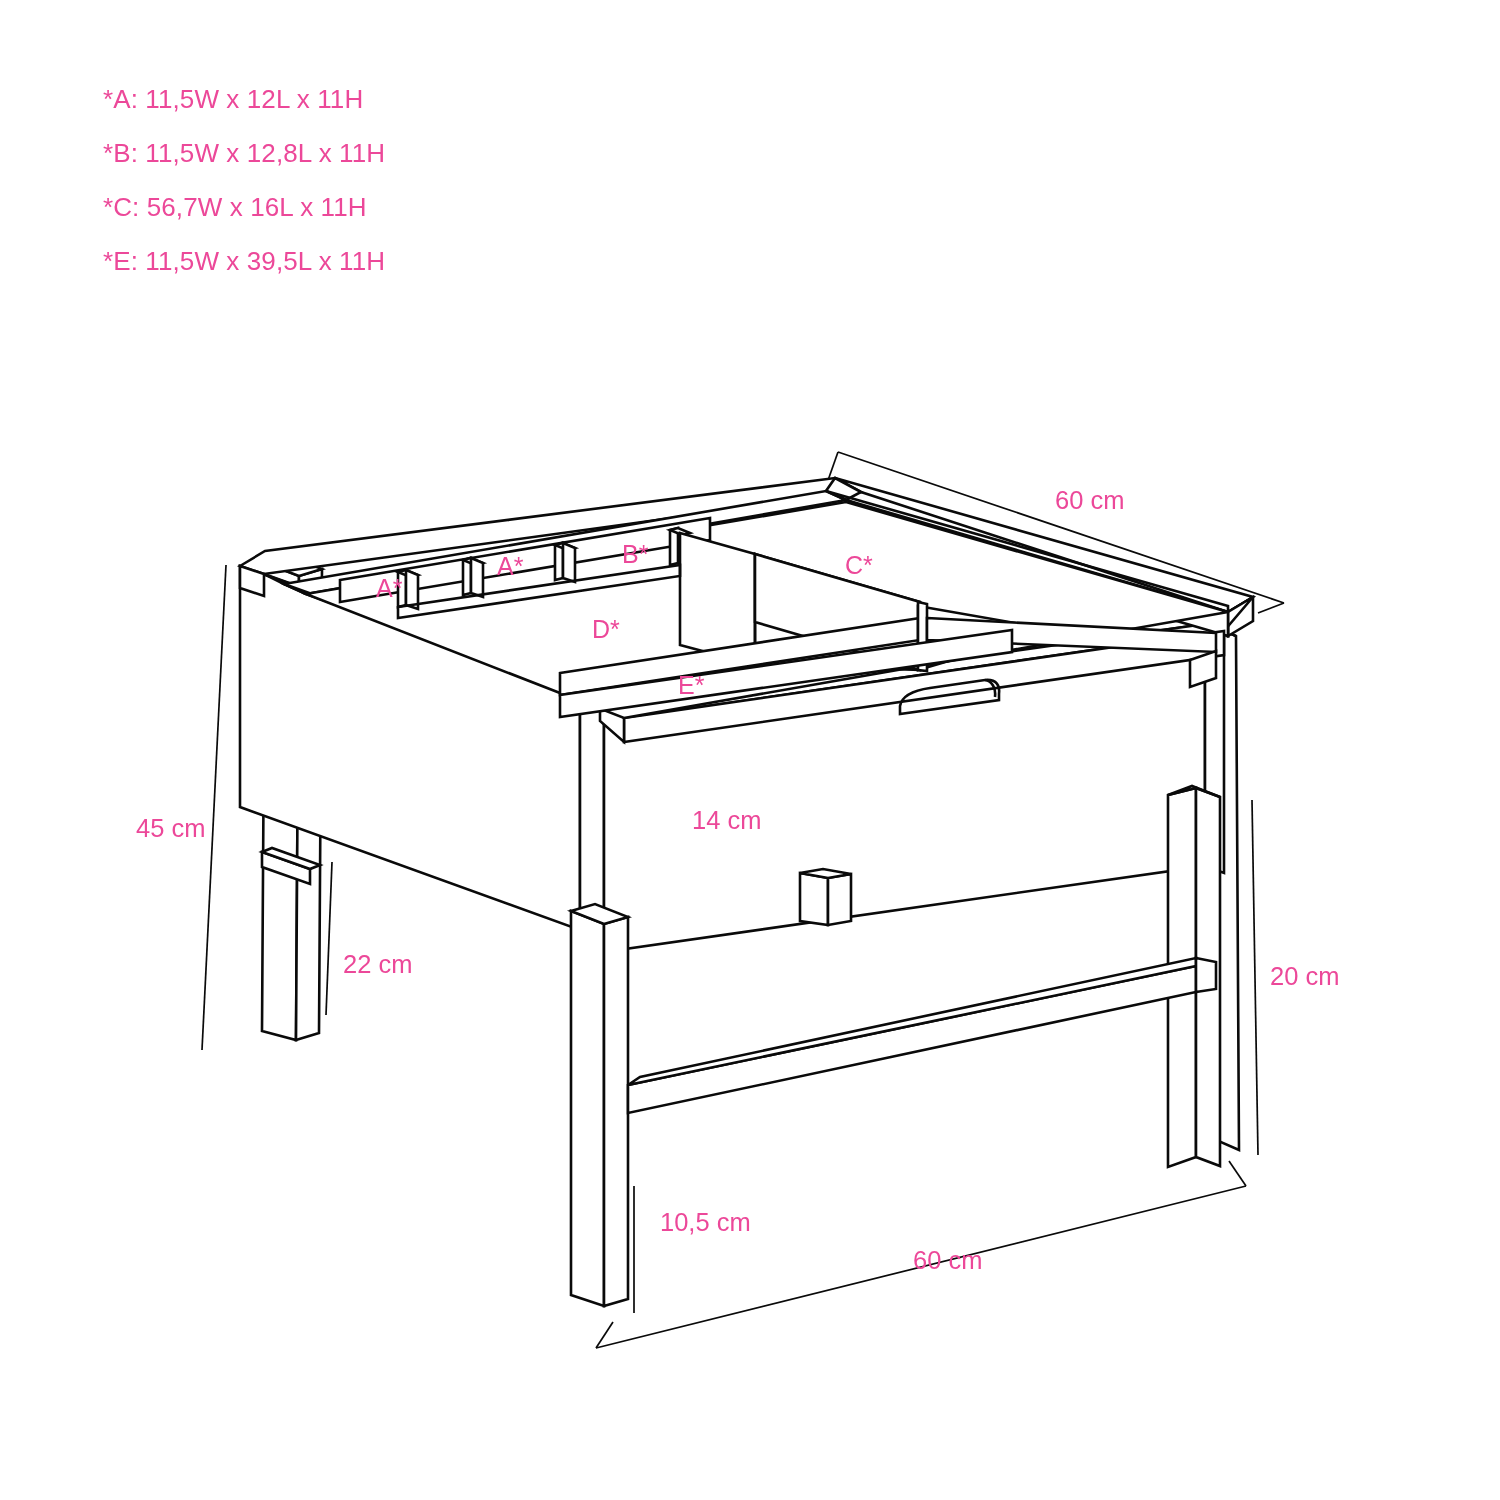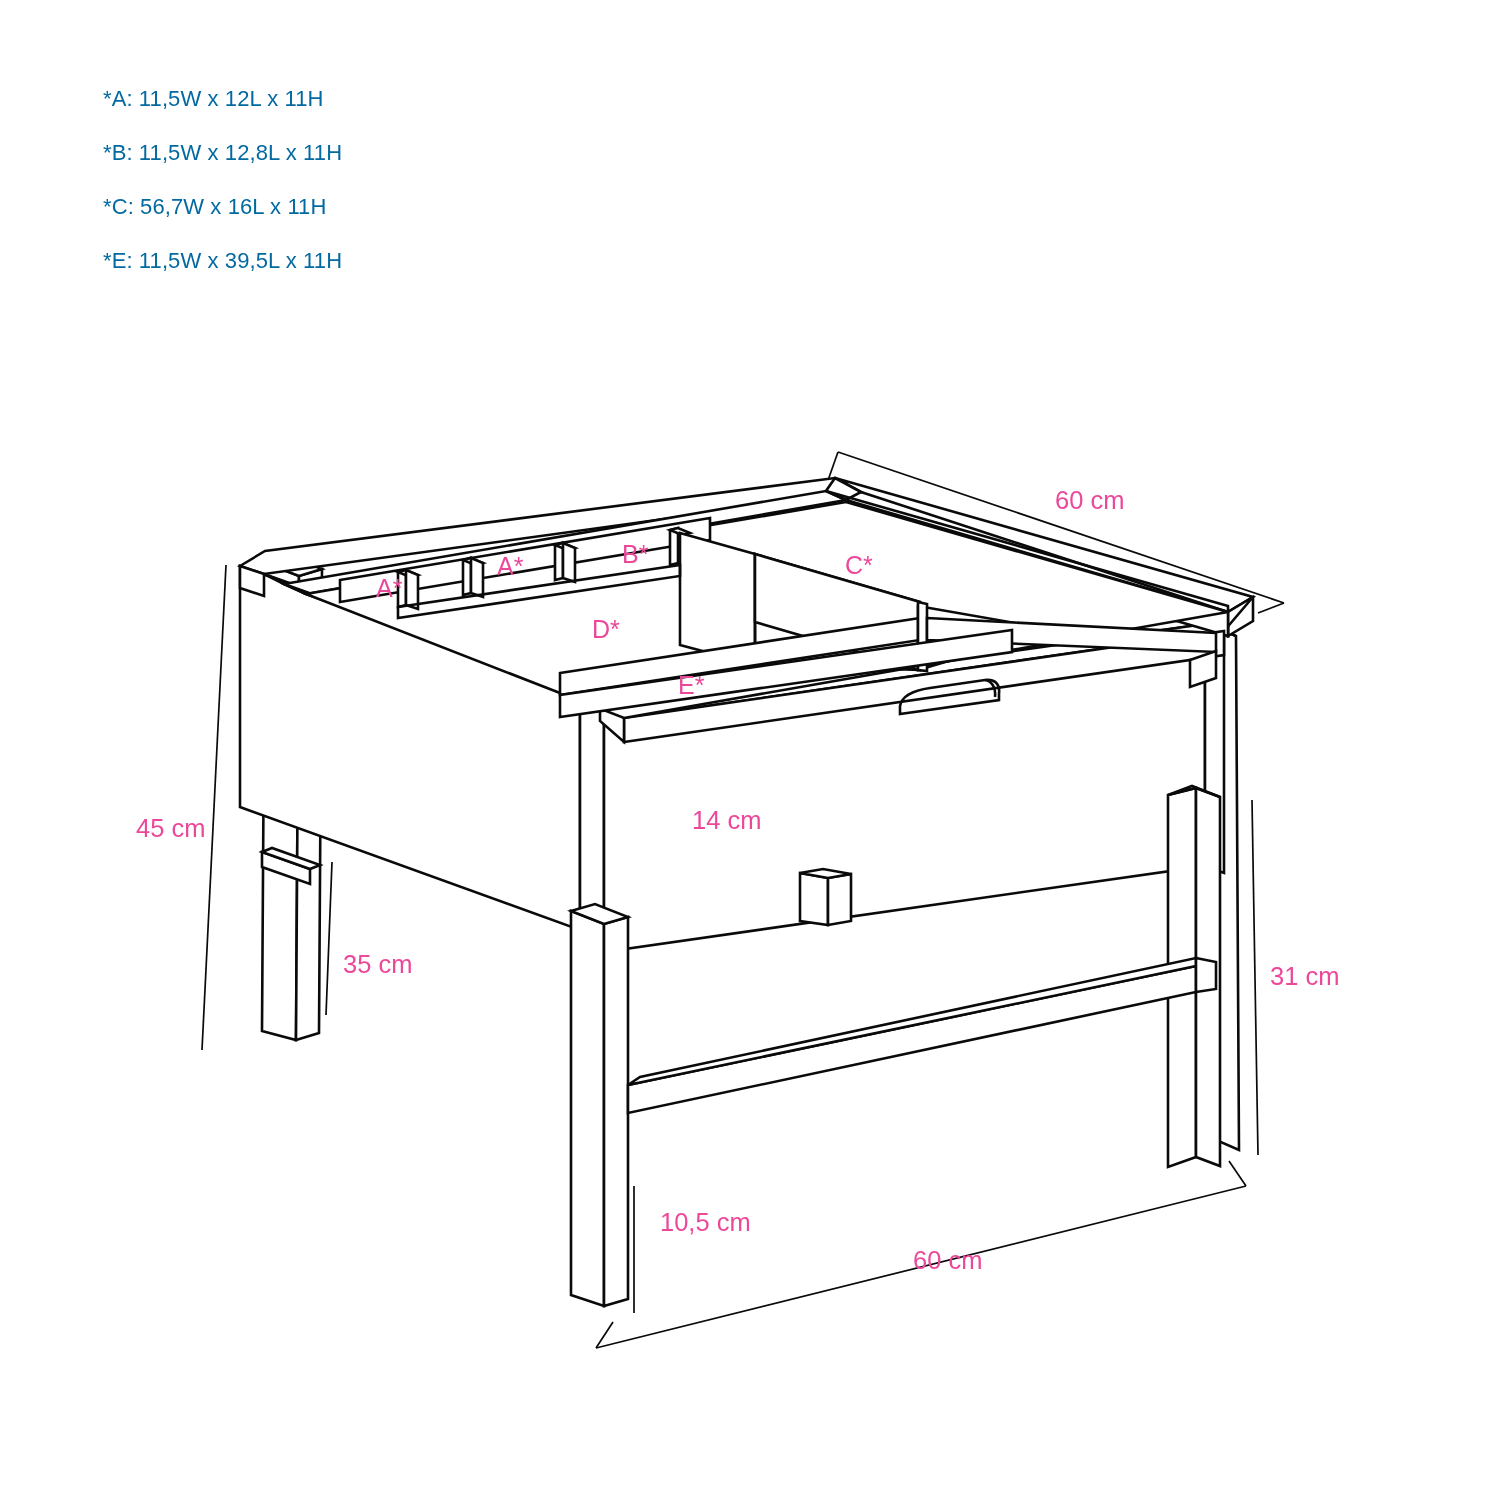--- a/index.html
+++ b/index.html
@@ -29,11 +29,11 @@
     width: 420px;
   }
   .legend-line {
-    font-size: 22px;
+    font-size: 26px;
     line-height: 54px;
     letter-spacing: 0.1px;
     white-space: nowrap;
-    color: #0369a1;
+    color: #ec4899;
   }
   
   #drawing {

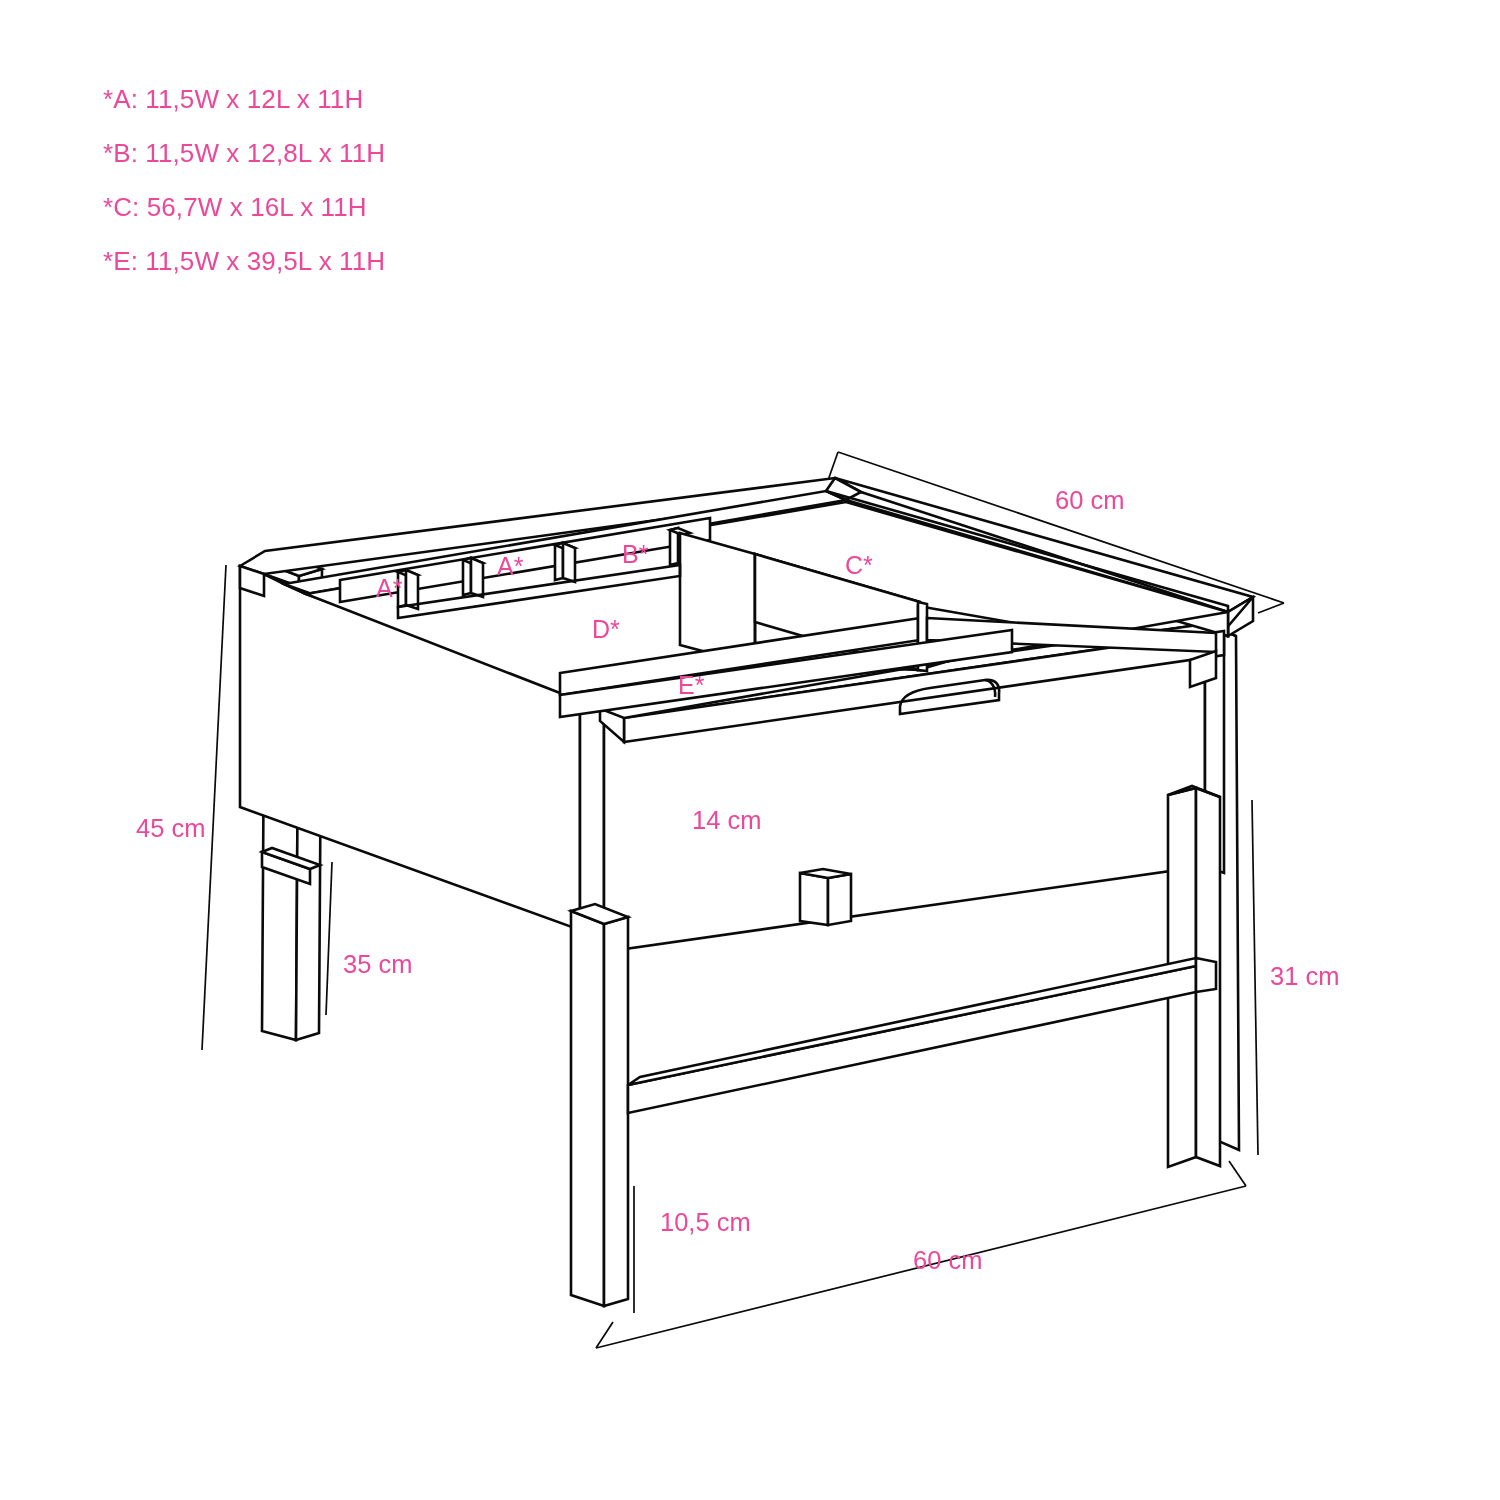--- a/index.html
+++ b/index.html
@@ -284,7 +284,7 @@
     <div class="lbl" style="left:1055px; top:486px;">60 cm</div>
     <div class="lbl" style="left:136px; top:814px;text-align:center;">45 cm</div>
     <div class="lbl" style="left:692px; top:806px;text-align:right;">14 cm</div>
-    <div class="lbl" style="left:343px; top:950px;">35 cm</div>
+    <div class="lbl" style="left:343px; top:950px;">22 cm</div>
     <div class="lbl" style="left:1270px; top:962px;">31 cm</div>
     <div class="lbl" style="left:660px; top:1208px;">10,5 cm</div>
     <div class="lbl" style="left:913px; top:1246px;">60 cm</div>

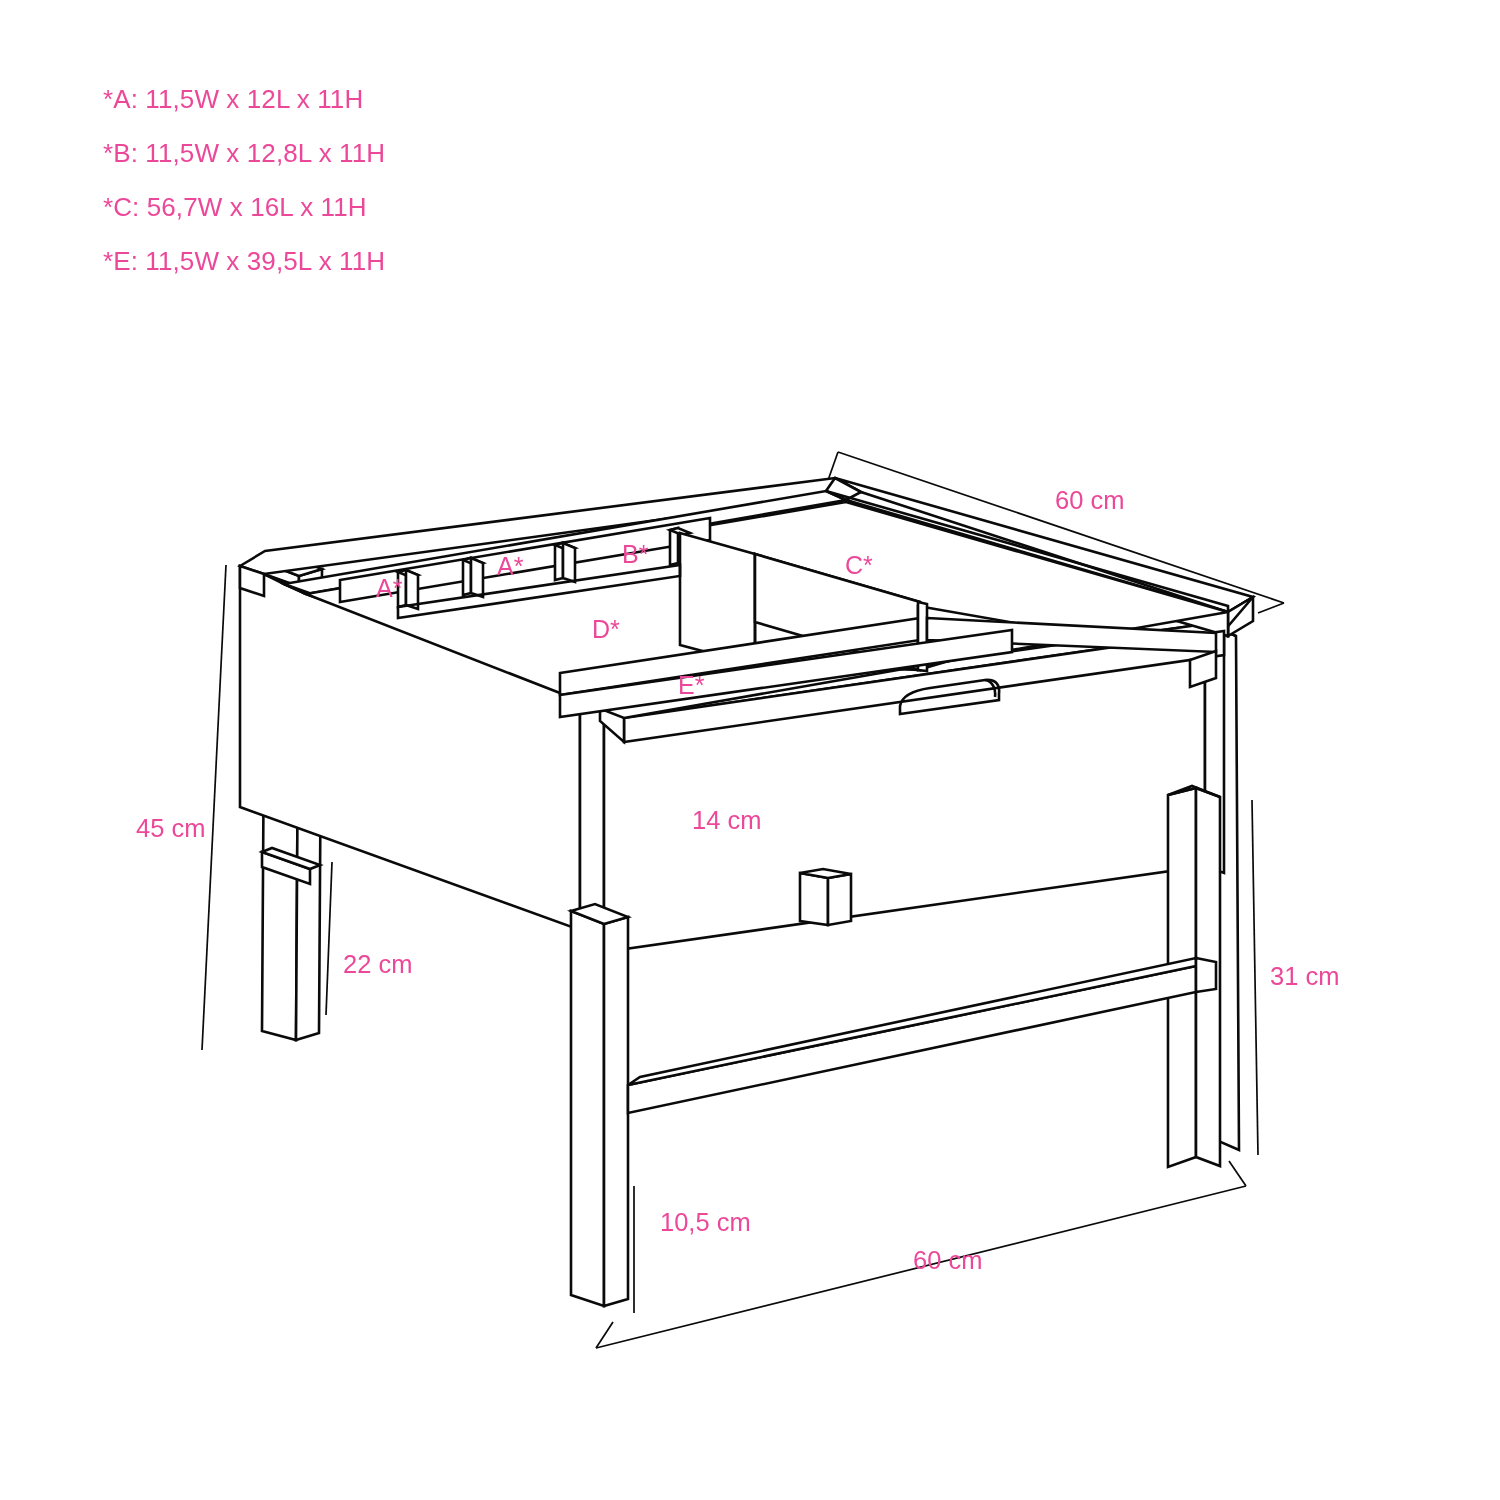--- a/index.html
+++ b/index.html
@@ -285,7 +285,7 @@
     <div class="lbl" style="left:136px; top:814px;text-align:center;">45 cm</div>
     <div class="lbl" style="left:692px; top:806px;text-align:right;">14 cm</div>
     <div class="lbl" style="left:343px; top:950px;">22 cm</div>
-    <div class="lbl" style="left:1270px; top:962px;">31 cm</div>
+    <div class="lbl" style="left:1270px; top:962px;">20 cm</div>
     <div class="lbl" style="left:660px; top:1208px;">10,5 cm</div>
     <div class="lbl" style="left:913px; top:1246px;">60 cm</div>
   </div>

